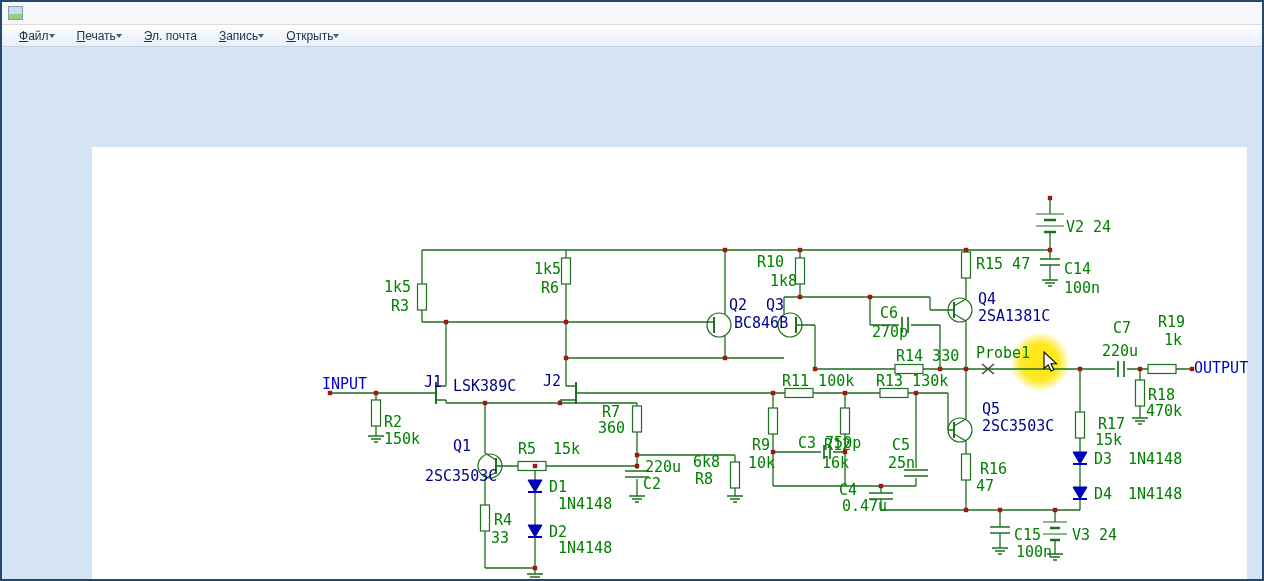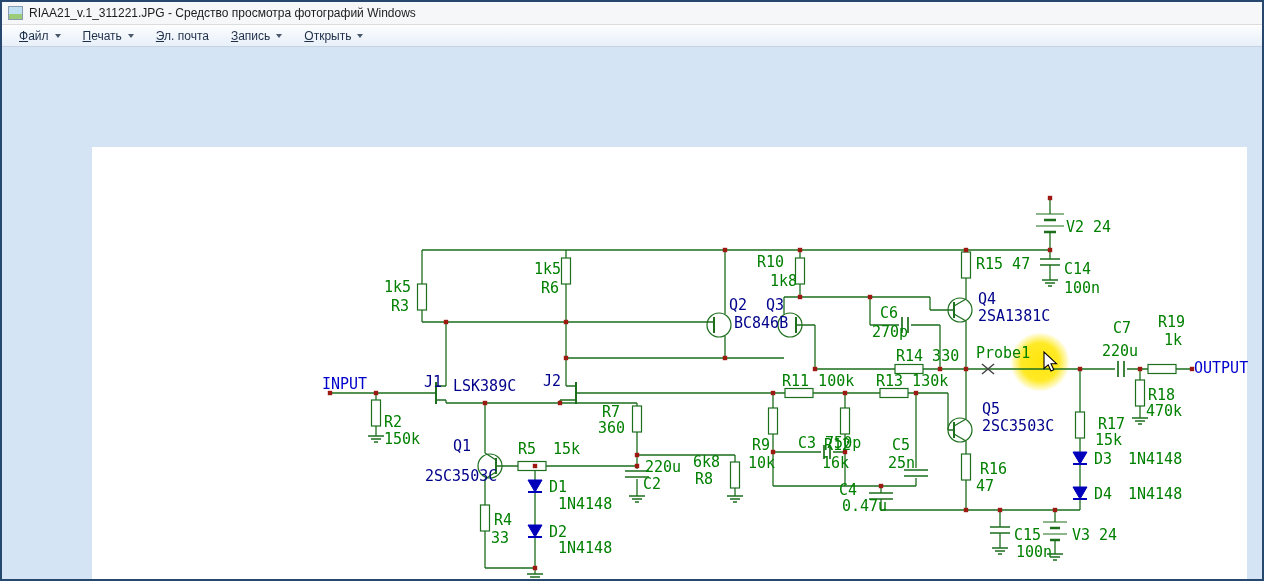--- a/index.html
+++ b/index.html
@@ -39,7 +39,6 @@
 
 <div class="titlebar">
   <span class="app-icon"></span>
-  <span>RIAA21_v.1_311221.JPG - Средство просмотра фотографий Windows</span>
 </div>
 
 <div class="menubar">

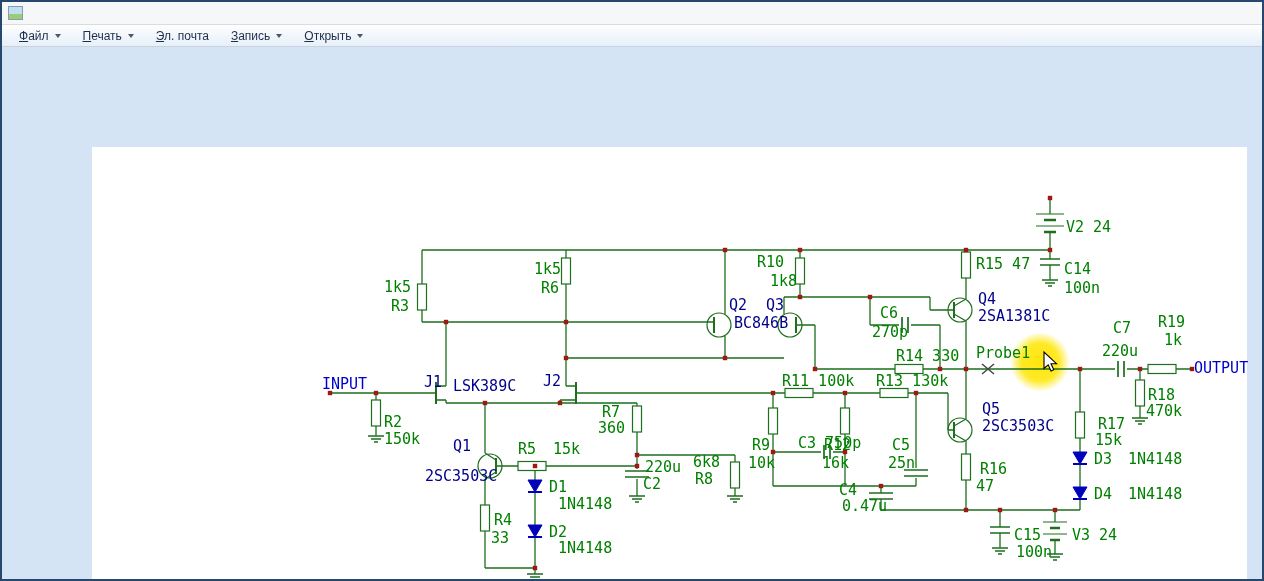--- a/index.html
+++ b/index.html
@@ -22,7 +22,7 @@
     background:linear-gradient(#fdfeff,#e7eff8);border-bottom:1px solid #c7d3e1;
     display:flex;align-items:center;padding-left:6px;font-size:12px;color:#1e2f49;z-index:40;
   }
-  .menu-item{padding:14px 11px;display:flex;align-items:center;gap:6px;cursor:default;white-space:nowrap}
+  .menu-item{padding:14px 11px;display:flex;align-items:center;cursor:default;white-space:nowrap}
   .arrow-down{width:0;height:0;border-left:3.5px solid transparent;border-right:3.5px solid transparent;border-top:4px solid #49596b}
   .photo{position:absolute;left:92px;top:147px;width:1155px;height:434px;background:#ffffff;z-index:1}
   .highlight{

